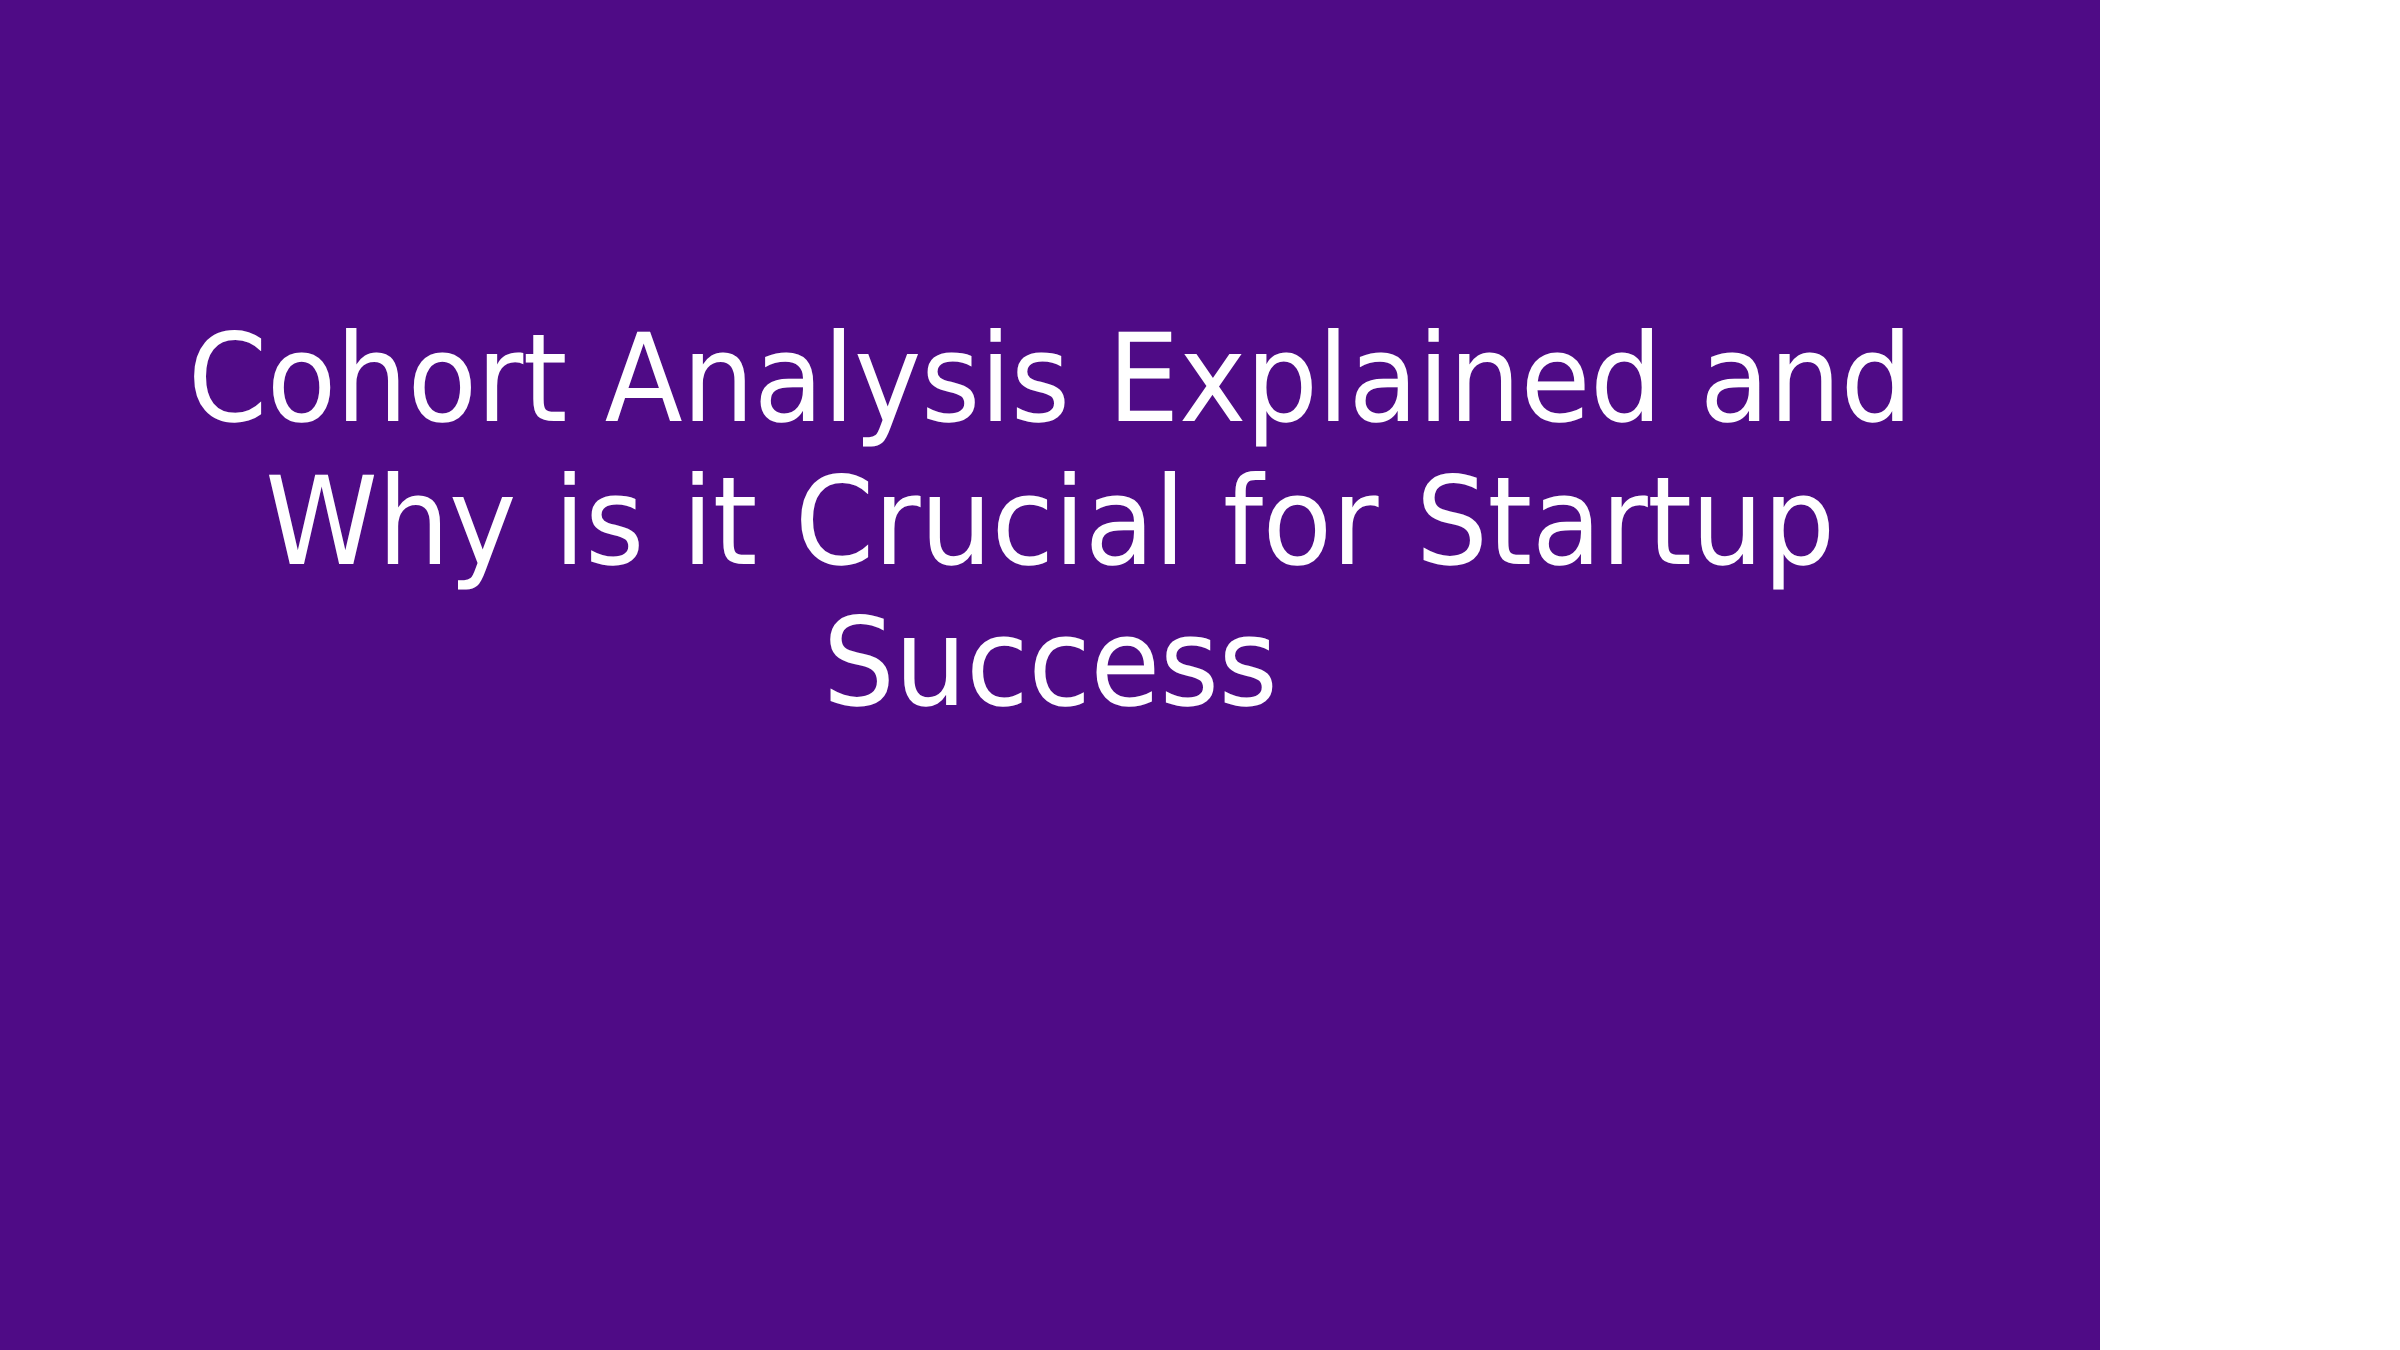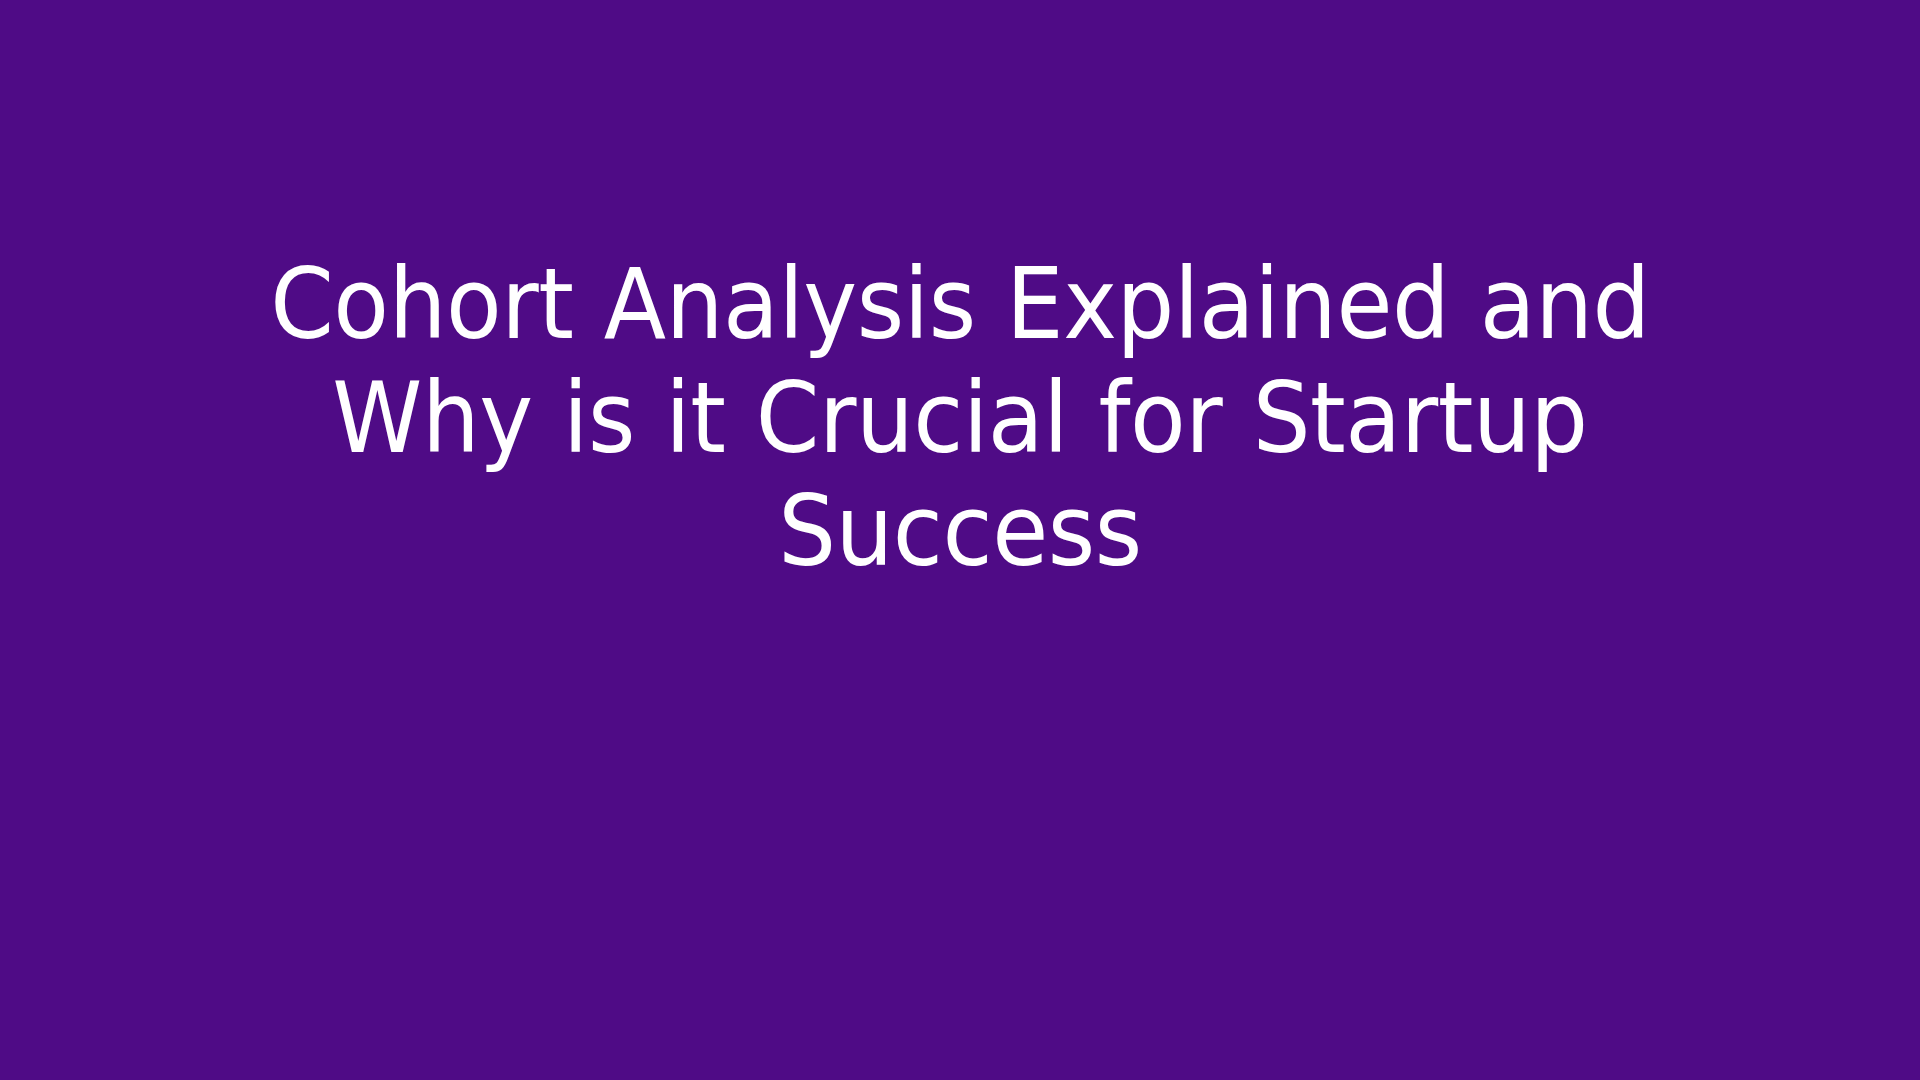--- a/index.html
+++ b/index.html
@@ -18,7 +18,7 @@
   
   .slide {
     position: relative;
-    width: 1920px;
+    width: 1680px;
     height: 1080px;
     background: #4F0B86;
     display: flex;

